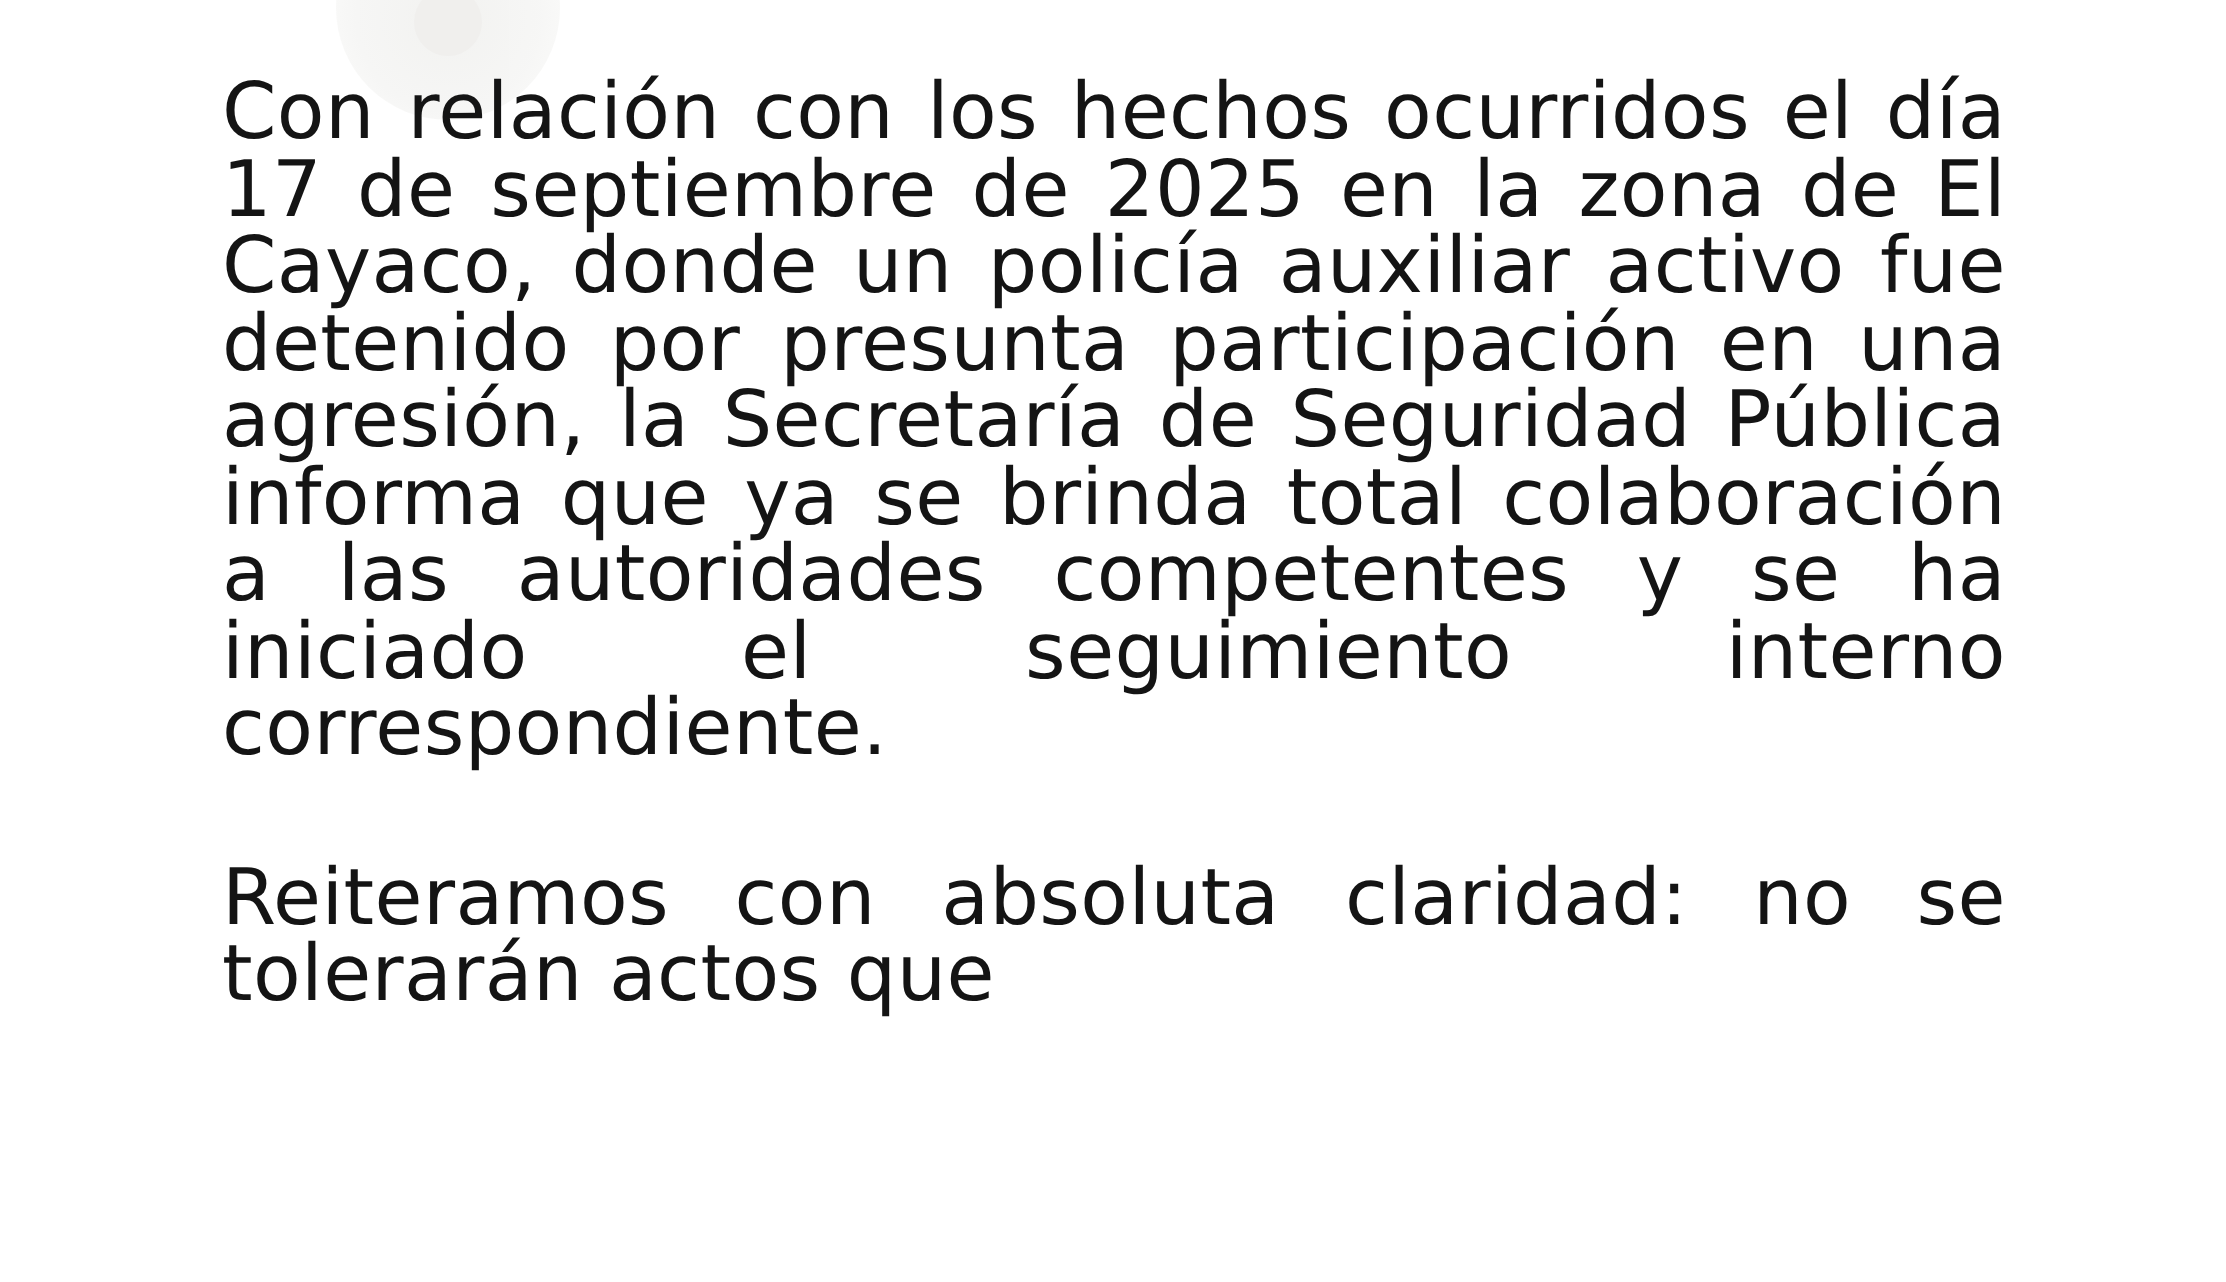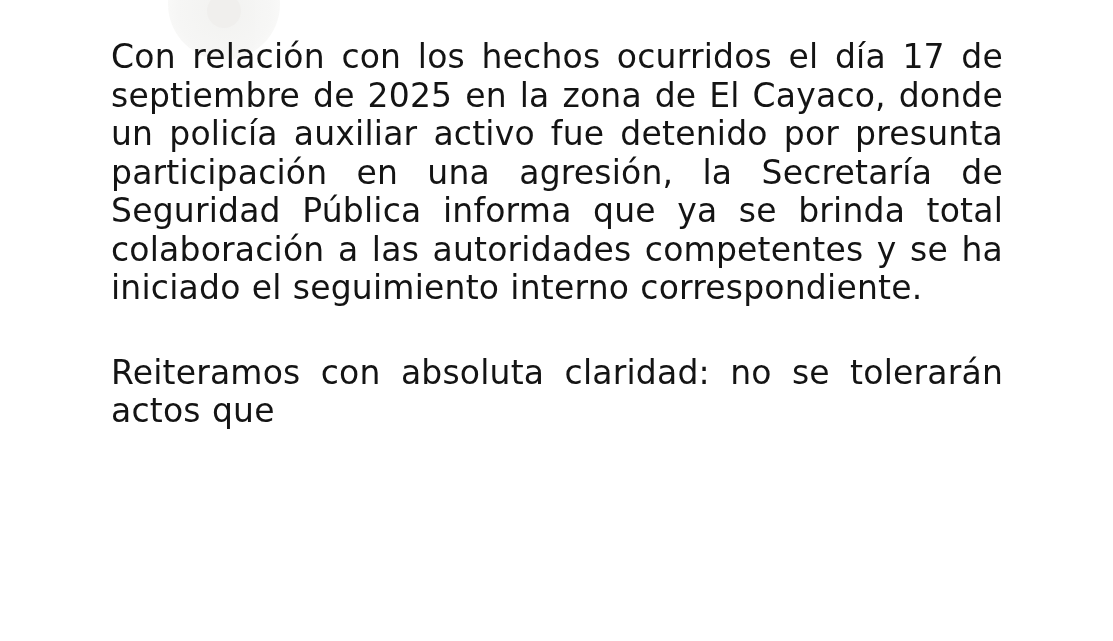--- a/index.html
+++ b/index.html
@@ -52,7 +52,7 @@
   }
   .para {
     margin: 0 0 46px 0;
-    font-size: 33px;
+    font-size: 39px;
     line-height: 38.5px;
     letter-spacing: 0.2px;
     text-align: justify;

